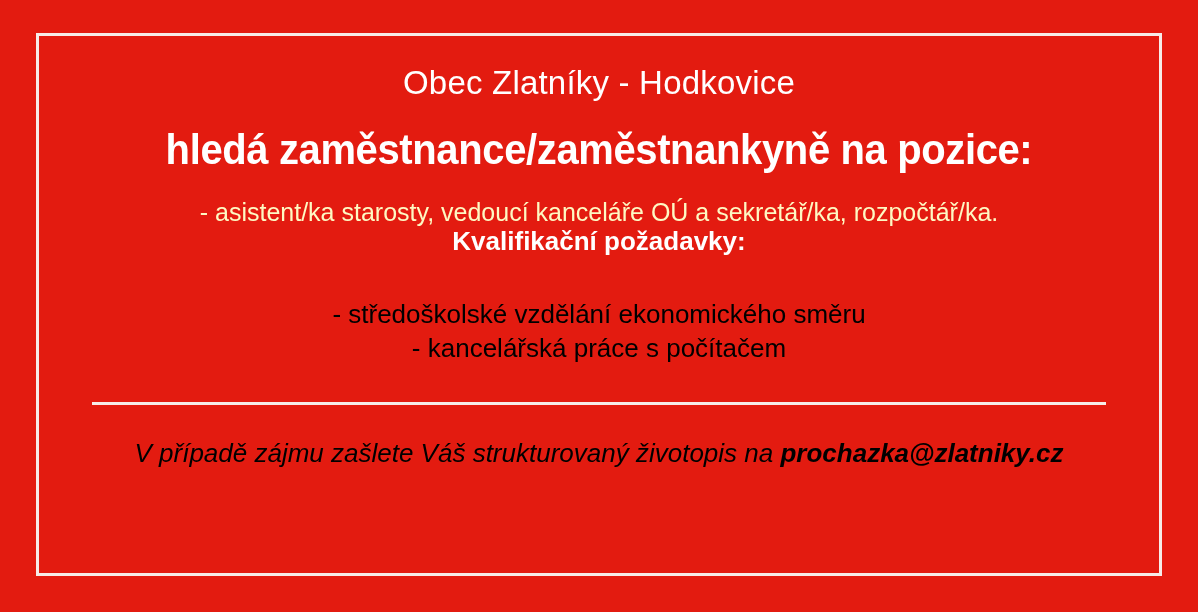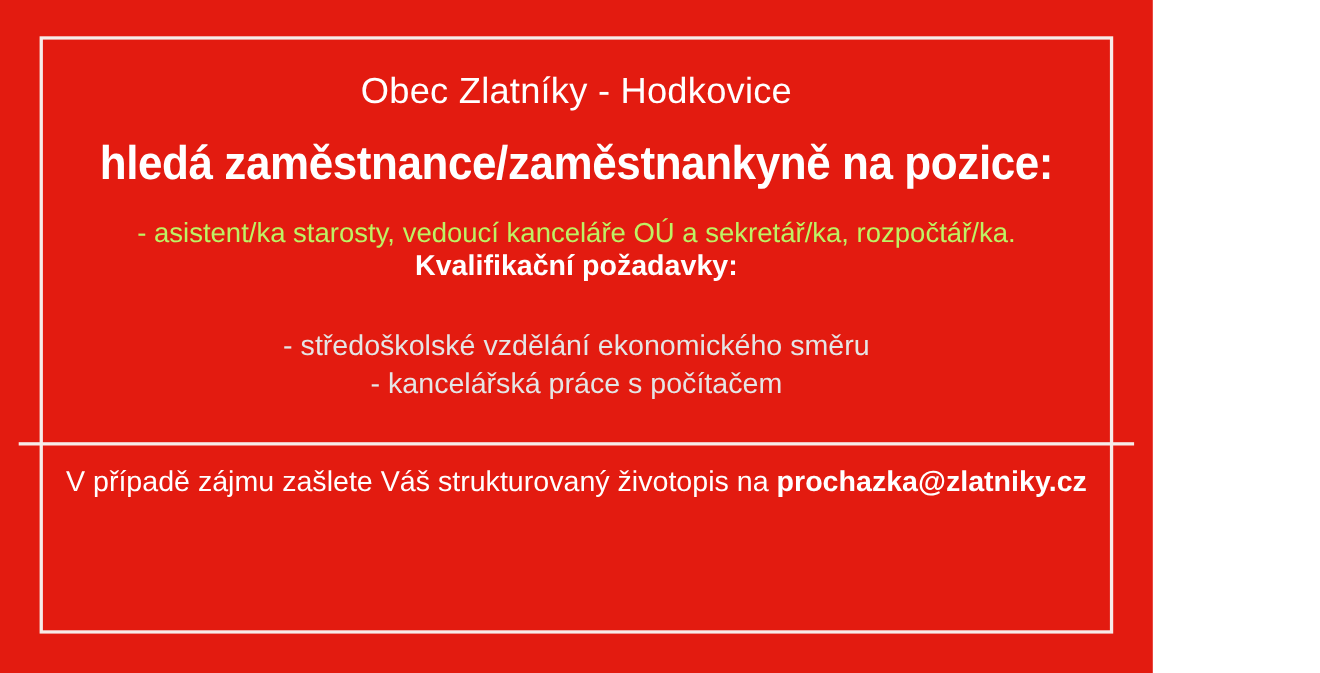--- a/index.html
+++ b/index.html
@@ -14,7 +14,7 @@
 
   .poster {
     position: relative;
-    width: 1048px;
+    width: 1198px;
     height: 612px;
     background: #e31b10;
     overflow: hidden;

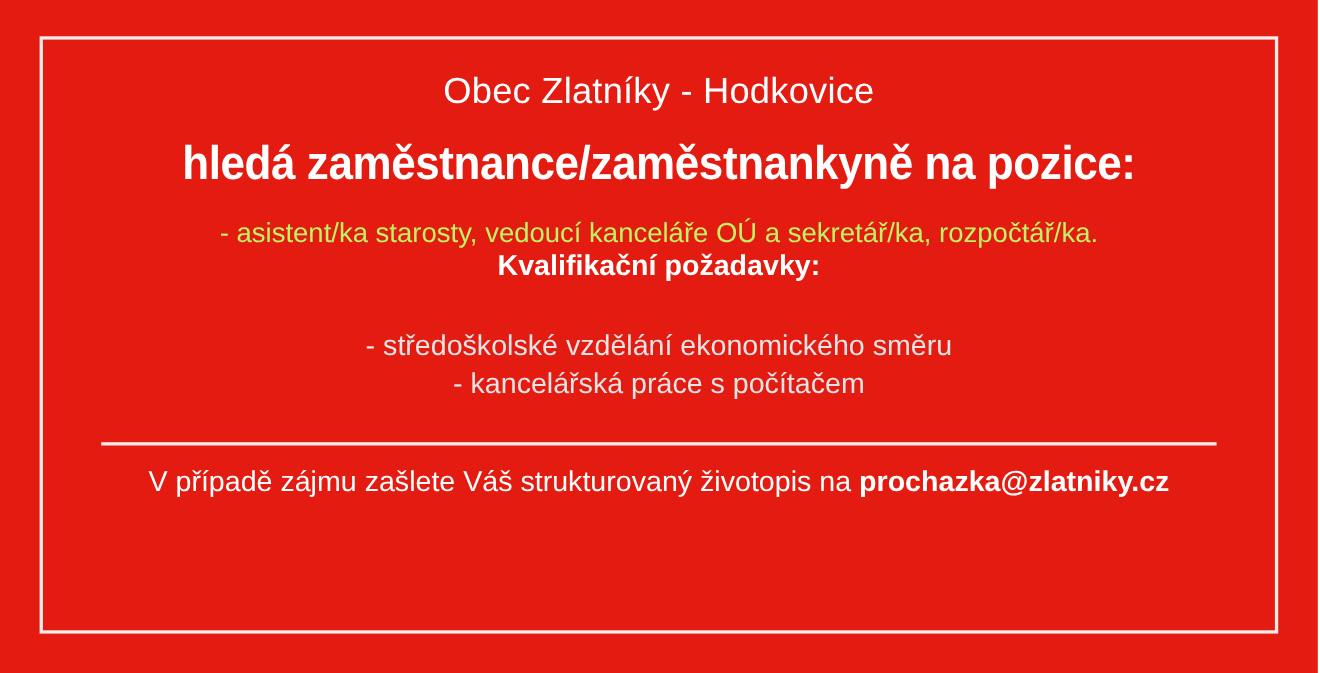--- a/index.html
+++ b/index.html
@@ -74,7 +74,7 @@
     font-size: 25px;
     font-weight: 400;
     line-height: 1.15;
-    color: #bef264;
+    color: #fef9c3;
     white-space: nowrap;
   }
 

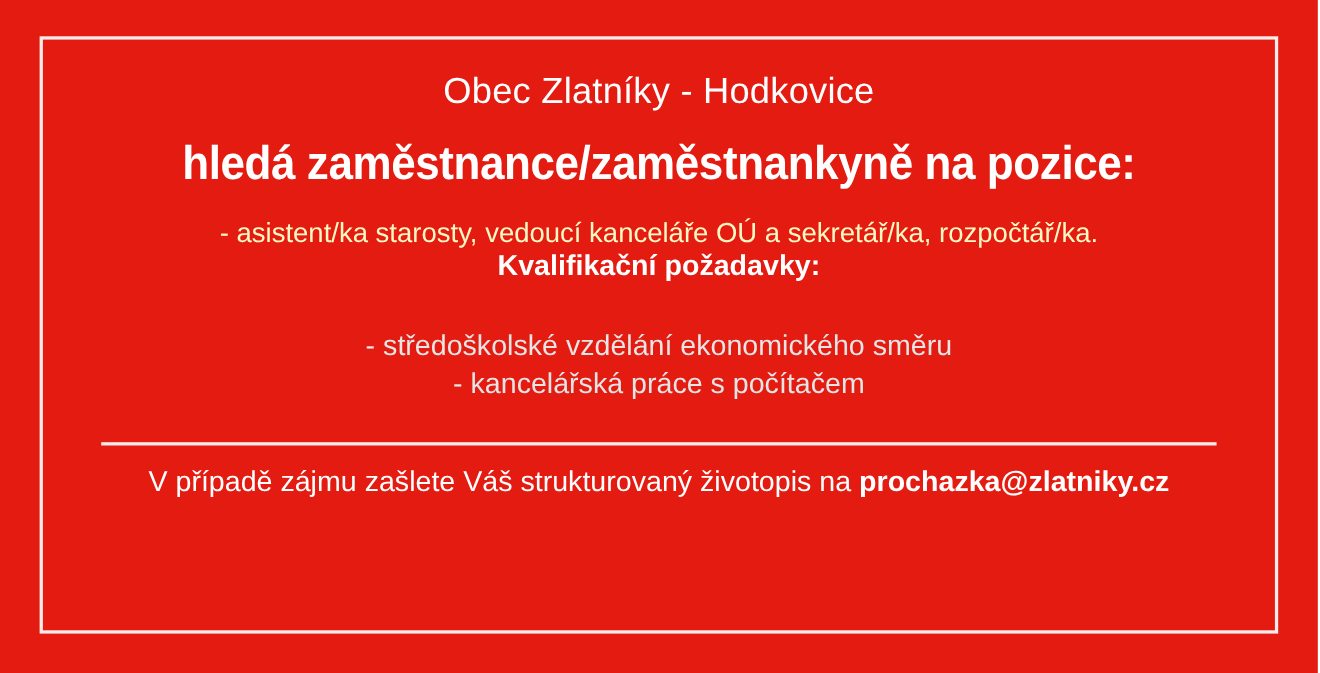--- a/index.html
+++ b/index.html
@@ -100,7 +100,7 @@
     font-size: 26px;
     font-weight: 400;
     line-height: 1.32;
-    color: #e5e5e5;
+    color: #000000;
     white-space: nowrap;
   }
 

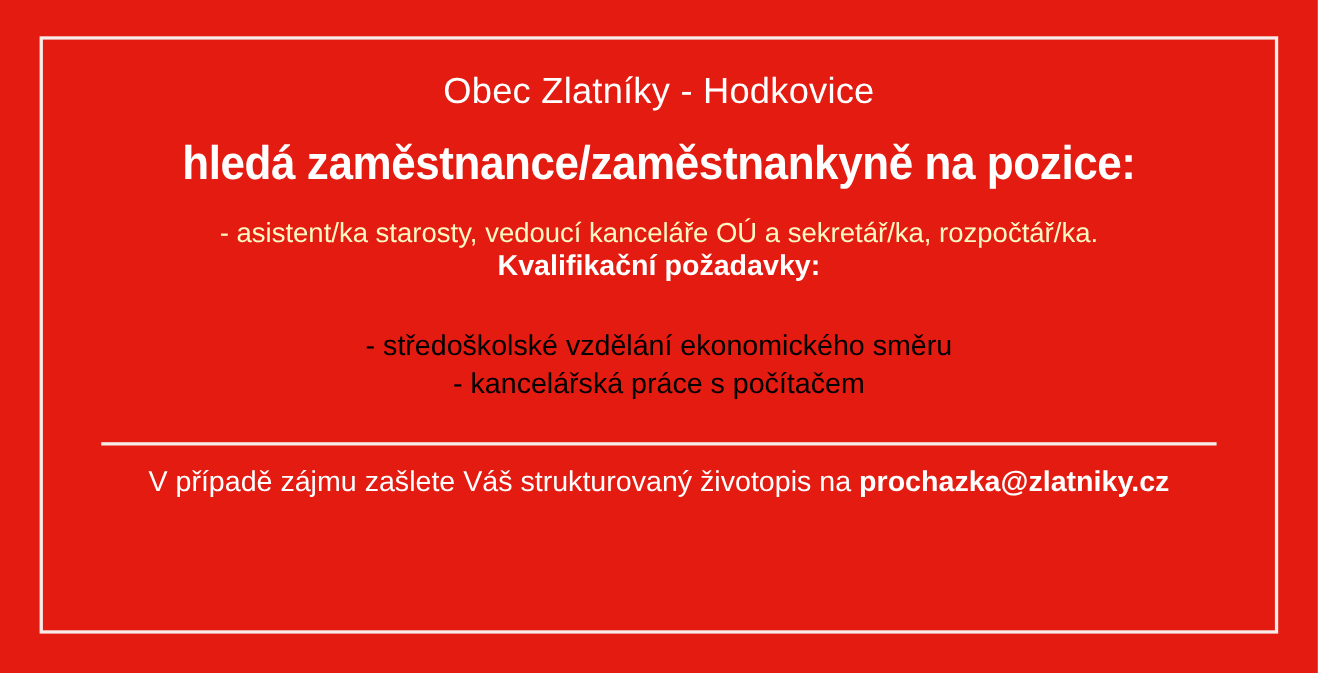--- a/index.html
+++ b/index.html
@@ -112,12 +112,13 @@
   }
 
   .contact-line {
-    margin-top: 18px;
+    margin-top: 34px;
     font-size: 26px;
     font-weight: 400;
     line-height: 1.15;
-    color: #ffffff;
+    color: #000000;
     white-space: nowrap;
+    font-style: italic;
   }
 
   .contact-email {

